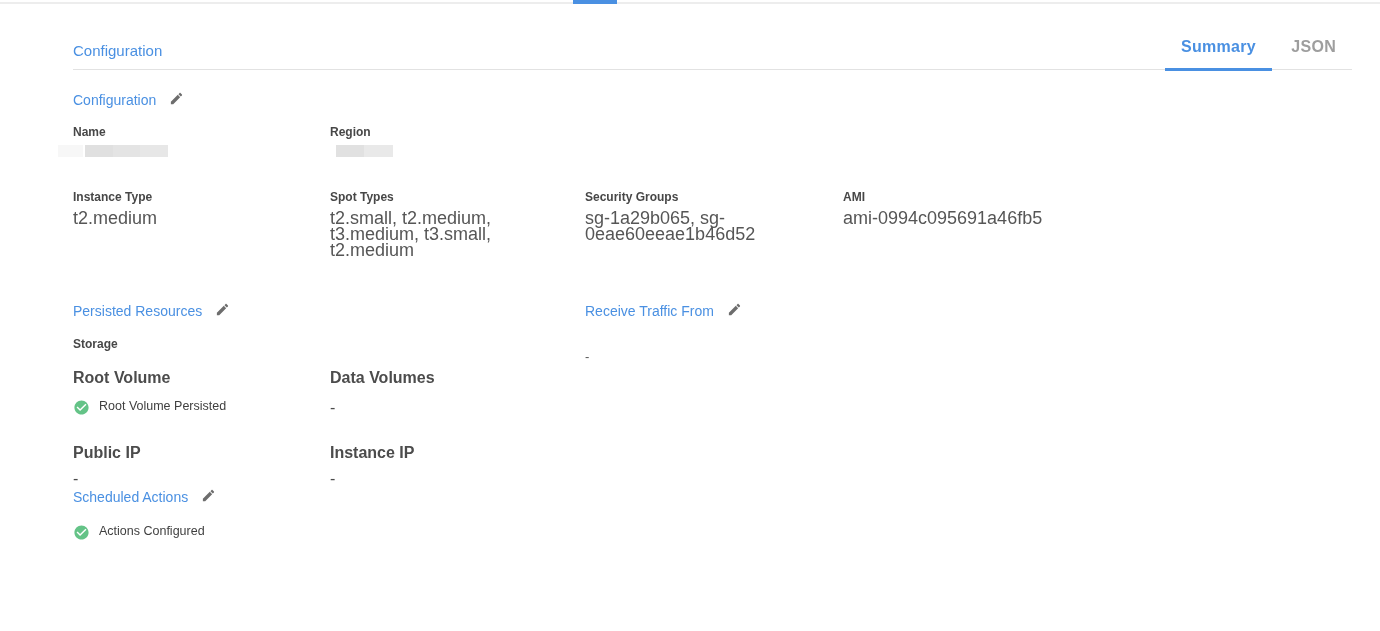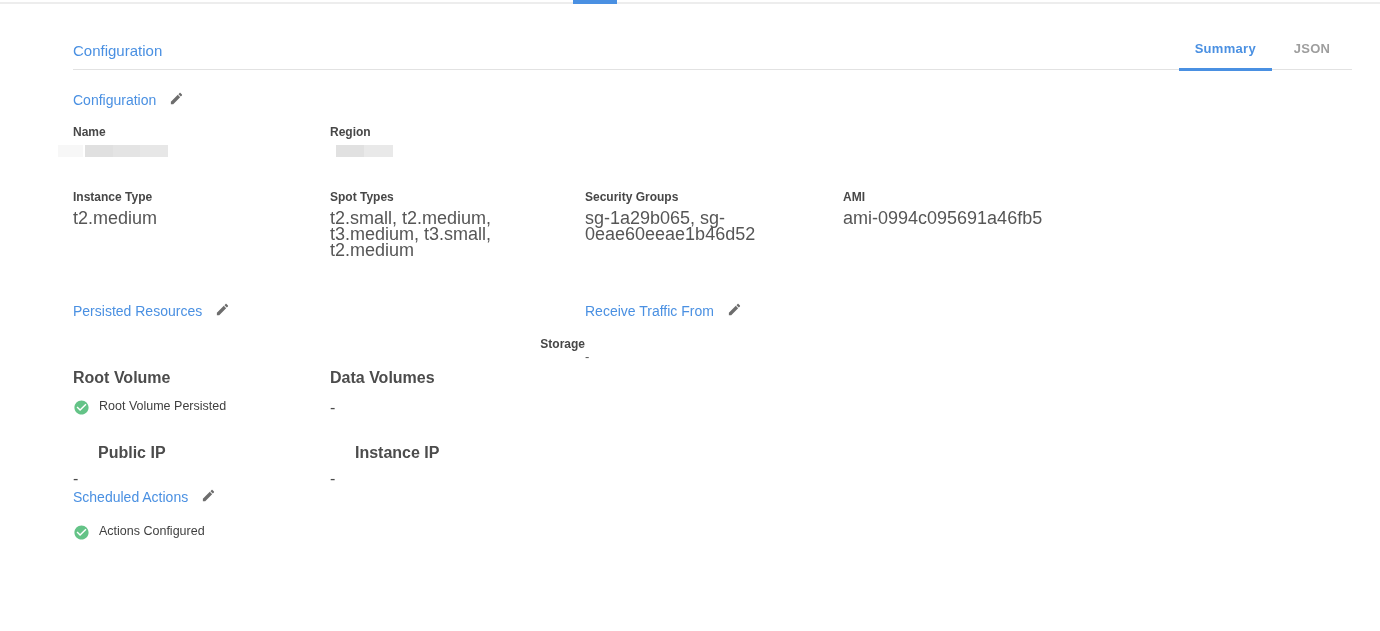--- a/index.html
+++ b/index.html
@@ -26,9 +26,9 @@
   .page-title { position: absolute; left: 0; bottom: 10px; font-size: 15px; color: #4a90e2; }
   .tabs { position: absolute; right: 0; bottom: -2px; display: flex; }
   .tab {
-    font-size: 13px; font-weight: bold; letter-spacing: .3px;
+    font-size: 16px; font-weight: bold; letter-spacing: .3px;
     color: #9e9e9e; padding: 0 16px 12px; border-bottom: 3px solid transparent;
-    cursor: pointer; text-align: center; min-width: 80px;
+    cursor: pointer; text-align: right; min-width: 80px;
   }
   .tab.active { color: #4a90e2; border-bottom-color: #4a90e2; }
 

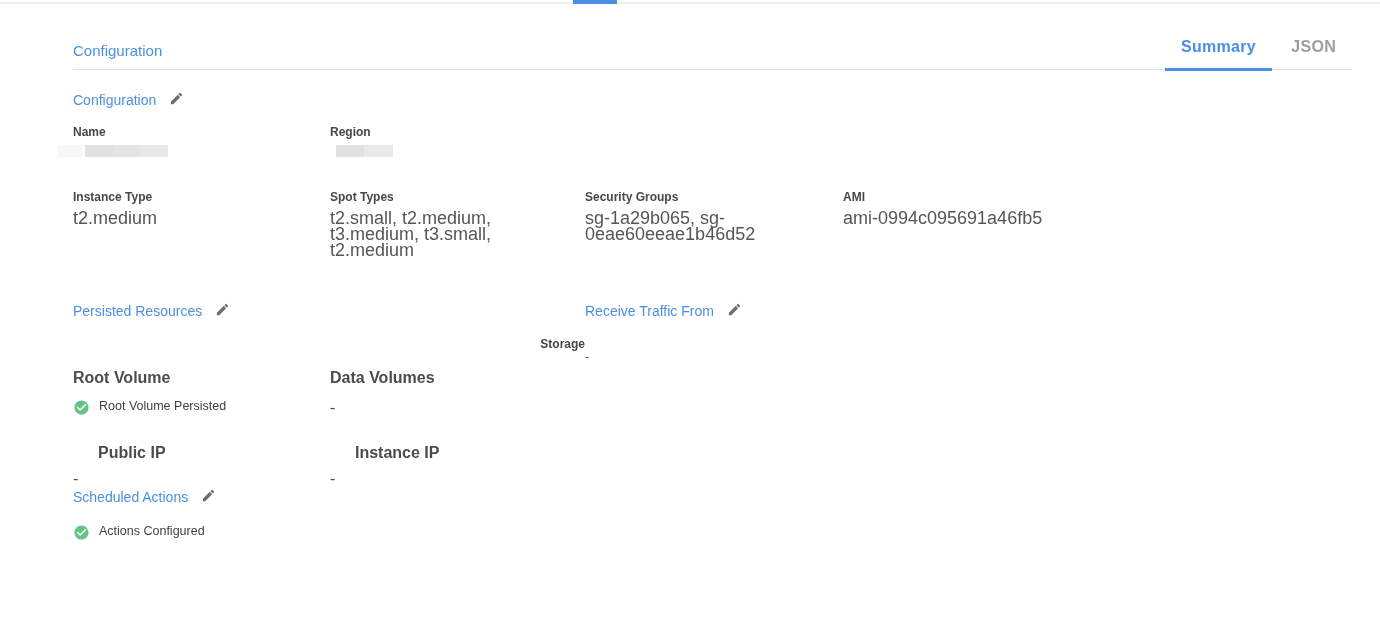--- a/index.html
+++ b/index.html
@@ -63,7 +63,7 @@
   .mt-row2 { margin-top: 34px; }
   .mt-middle { margin-top: 44px; }
   .middle-zone { display: grid; grid-template-columns: 512px auto; }
-  .mt-storage { margin-top: 18px; text-align: right; }
+  .mt-storage { margin-top: 18px; }
   .mt-rv-labels { margin-top: 19px; }
   .mt-status { margin-top: 12px; }
   .mt-ip-labels { margin-top: 27px; margin-left: 25px; }

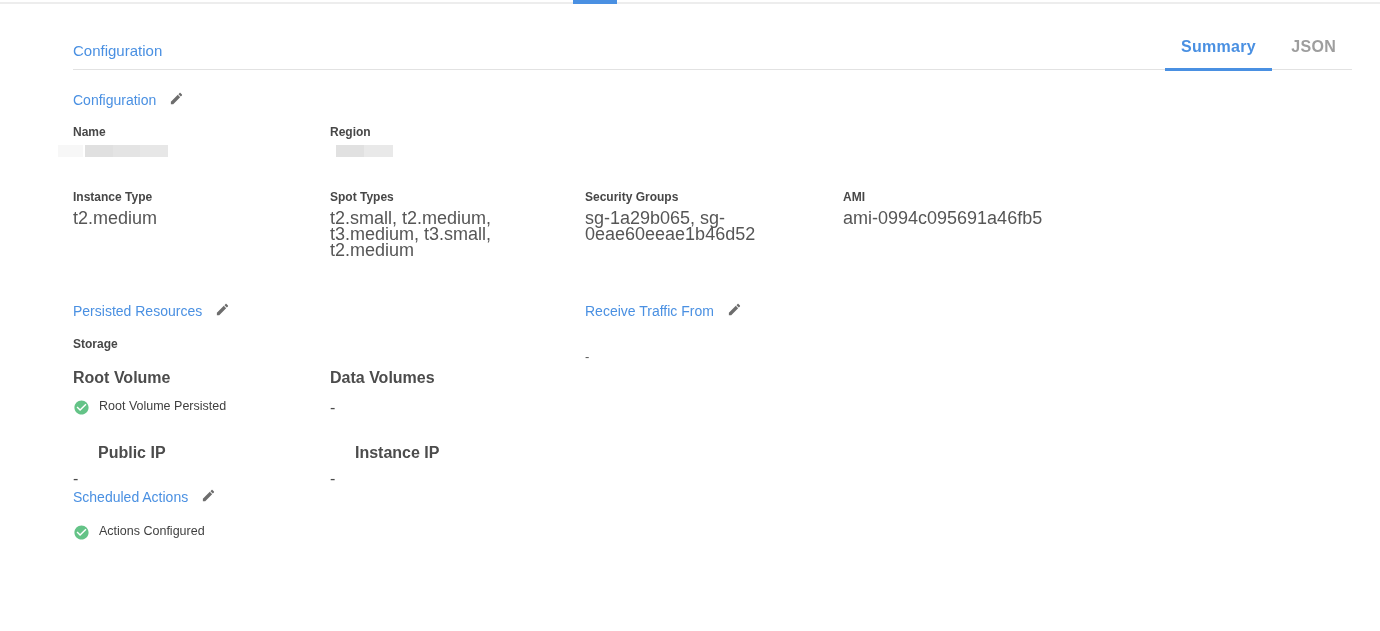--- a/index.html
+++ b/index.html
@@ -66,7 +66,7 @@
   .mt-storage { margin-top: 18px; }
   .mt-rv-labels { margin-top: 19px; }
   .mt-status { margin-top: 12px; }
-  .mt-ip-labels { margin-top: 27px; margin-left: 25px; }
+  .mt-ip-labels { margin-top: 27px; }
   .mt-dash { margin-top: 8px; }
   .mt-receive-dash { margin-top: 29px; font-size: 13px; color: #565656; }
   .mt-scheduled { }

